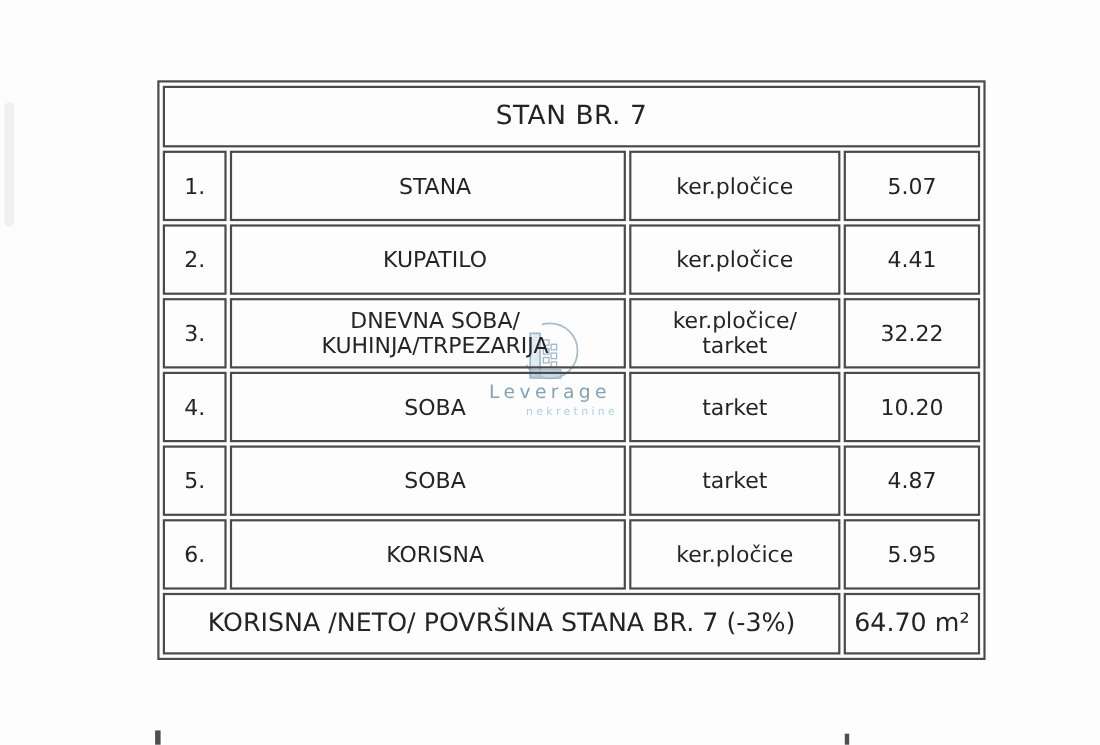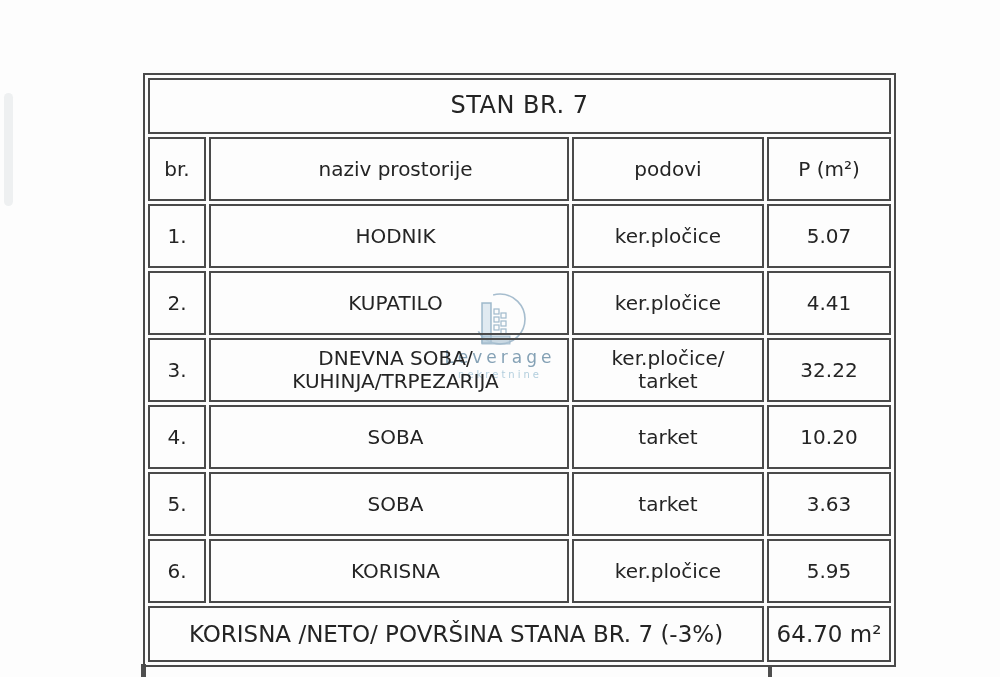--- a/index.html
+++ b/index.html
@@ -88,12 +88,6 @@
       <tr class="title-row">
     <td colspan="4">STAN BR. 7</td>
   </tr>
-  <tr class="header-row">
-    <td>br.</td>
-    <td class="left">naziv prostorije</td>
-    <td>podovi</td>
-    <td>P (m²)</td>
-  </tr>
   <tr class="data-row">
     <td class="rownum">1.</td>
     <td class="left name">HODNIK</td>

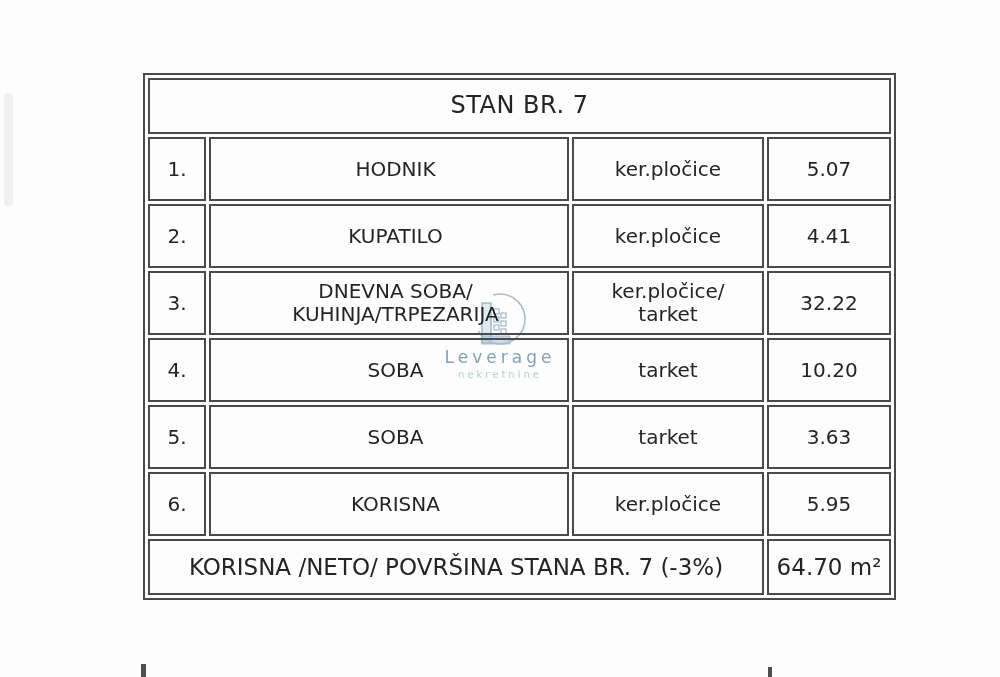--- a/index.html
+++ b/index.html
@@ -90,7 +90,7 @@
   </tr>
   <tr class="data-row">
     <td class="rownum">1.</td>
-    <td class="left name">HODNIK</td>
+    <td class="left name">STANA</td>
     <td>ker.pločice</td>
     <td class="area">5.07</td>
   </tr>

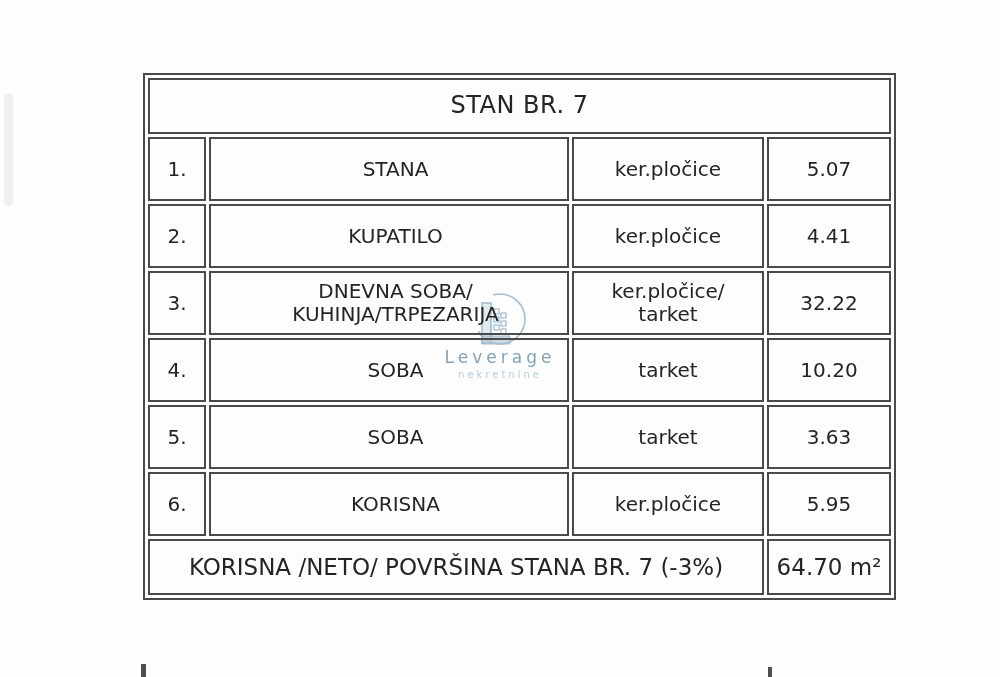--- a/index.html
+++ b/index.html
@@ -48,7 +48,7 @@
   }
   .wm-tagline {
     position:absolute; left:438px; top:369px; width:124px;
-    text-align:center; font-size:10px; letter-spacing:3px;
+    text-align:right; font-size:10px; letter-spacing:3px;
     color:rgba(174,203,219,0.95);
   }
 

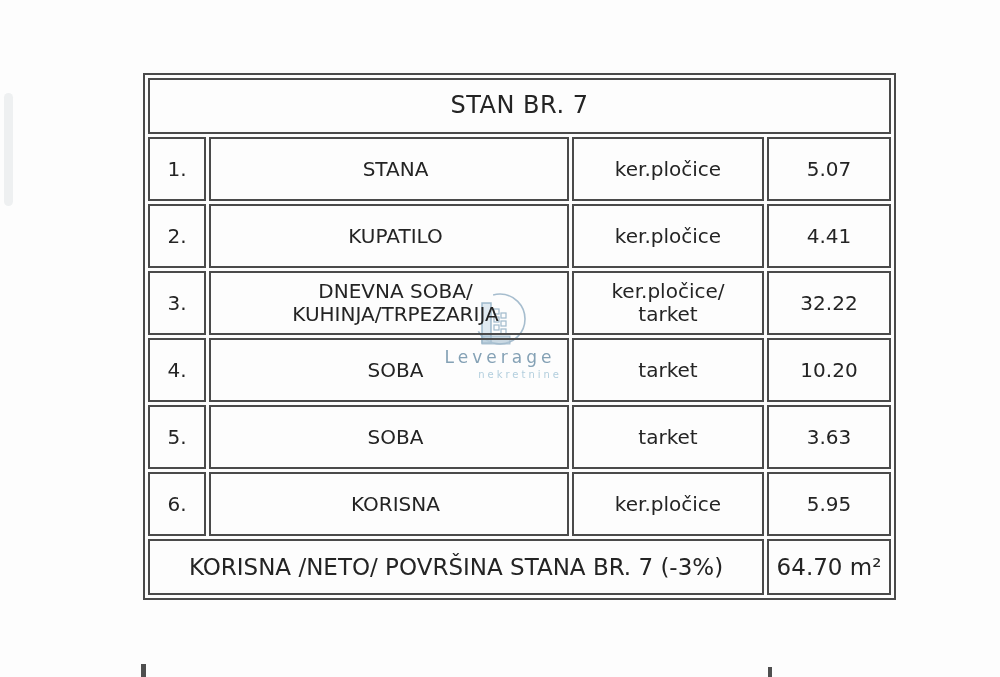--- a/index.html
+++ b/index.html
@@ -118,7 +118,7 @@
     <td class="rownum">5.</td>
     <td class="left name">SOBA</td>
     <td>tarket</td>
-    <td class="area">3.63</td>
+    <td class="area">4.87</td>
   </tr>
   <tr class="data-row">
     <td class="rownum">6.</td>

